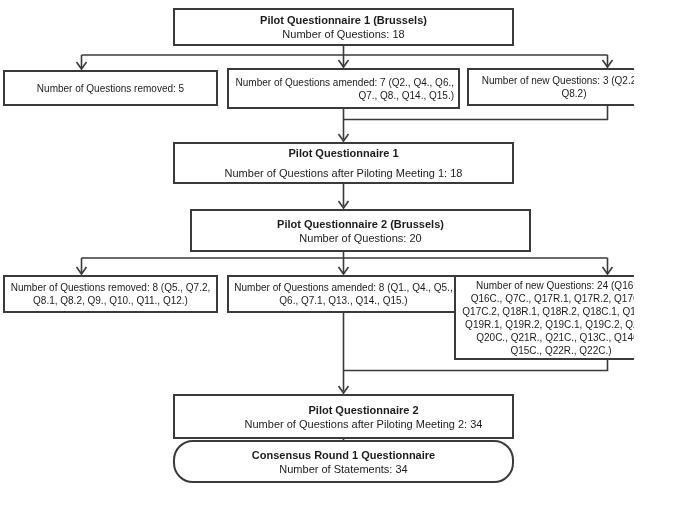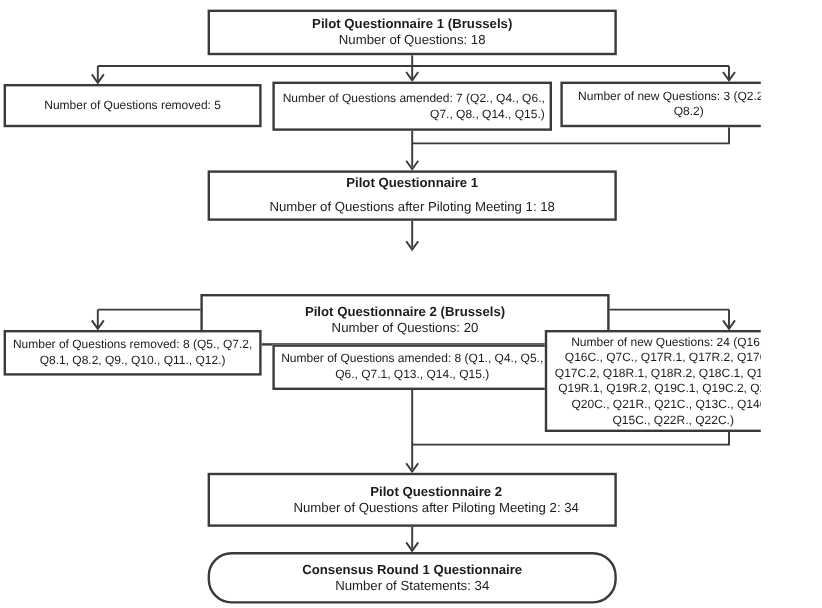--- a/index.html
+++ b/index.html
@@ -37,7 +37,7 @@
   #r1-amended{left:227px;top:68px;width:233px;height:41px;text-align:right;}
   #r1-new{left:467px;top:68px;width:214px;height:38px;align-items:flex-end;}
   #stage2{left:173px;top:142px;width:341px;height:42px;justify-content:space-between;}
-  #stage3{left:167px;top:209px;width:341px;height:43px;margin-top:36px;}
+  #stage3{left:190px;top:209px;width:341px;height:43px;}
   #r2-removed{left:3px;top:275px;width:215px;height:38px;}
   #r2-amended{left:227px;top:275px;width:233px;height:38px;margin-top:12px;}
   #r2-new{left:454px;top:275px;width:214px;height:85px;}

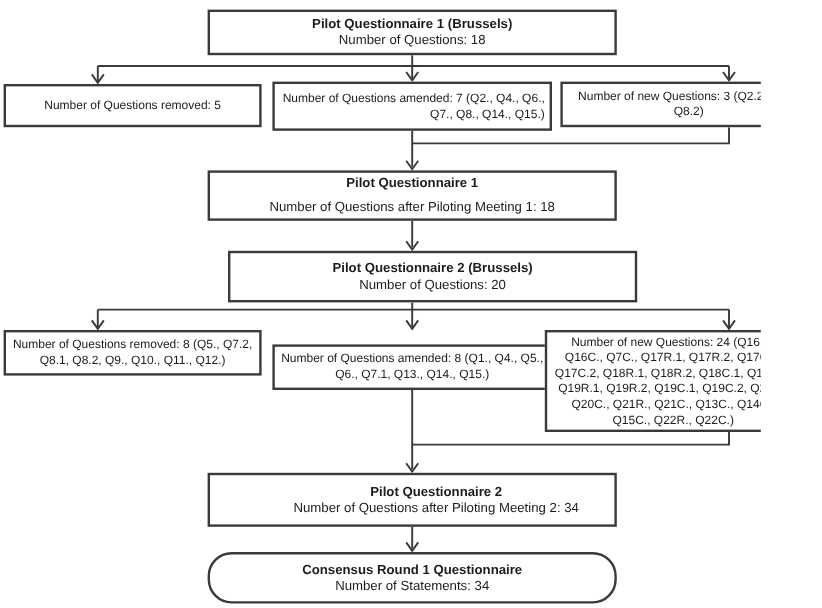--- a/index.html
+++ b/index.html
@@ -39,7 +39,7 @@
   #stage2{left:173px;top:142px;width:341px;height:42px;justify-content:space-between;}
   #stage3{left:190px;top:209px;width:341px;height:43px;}
   #r2-removed{left:3px;top:275px;width:215px;height:38px;}
-  #r2-amended{left:227px;top:275px;width:233px;height:38px;margin-top:12px;}
+  #r2-amended{left:227px;top:275px;width:233px;height:38px;}
   #r2-new{left:454px;top:275px;width:214px;height:85px;}
   #stage4{left:173px;top:394px;width:341px;height:45px;padding-left:48px;}
   #stage5{left:173px;top:460px;width:341px;height:43px;border-radius:20px;}

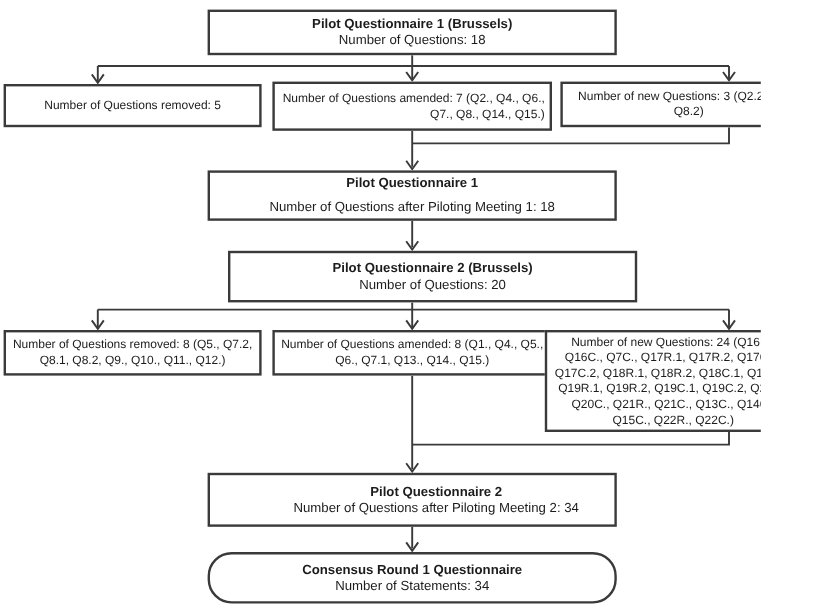--- a/index.html
+++ b/index.html
@@ -42,7 +42,7 @@
   #r2-amended{left:227px;top:275px;width:233px;height:38px;}
   #r2-new{left:454px;top:275px;width:214px;height:85px;}
   #stage4{left:173px;top:394px;width:341px;height:45px;padding-left:48px;}
-  #stage5{left:173px;top:460px;width:341px;height:43px;border-radius:20px;}
+  #stage5{left:173px;top:440px;width:341px;height:43px;border-radius:20px;}
 </style>
 </head>
 <body>

